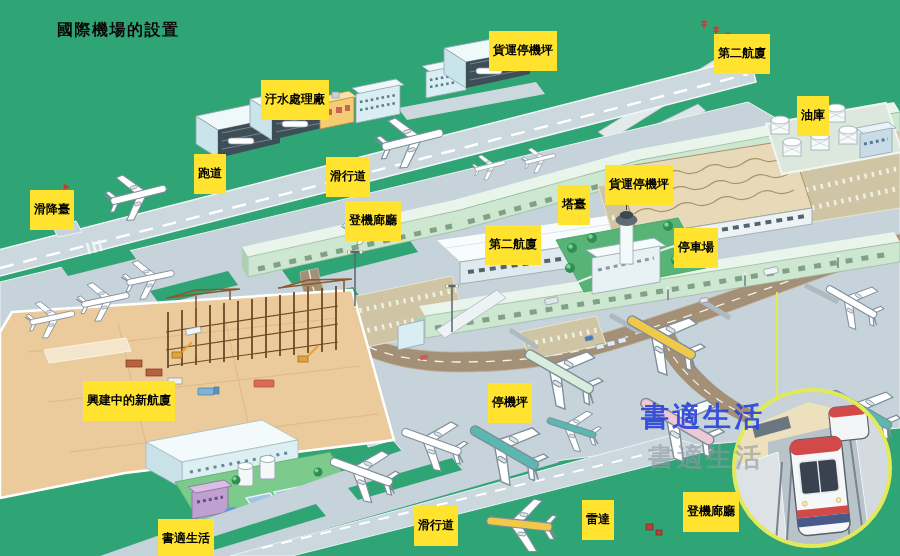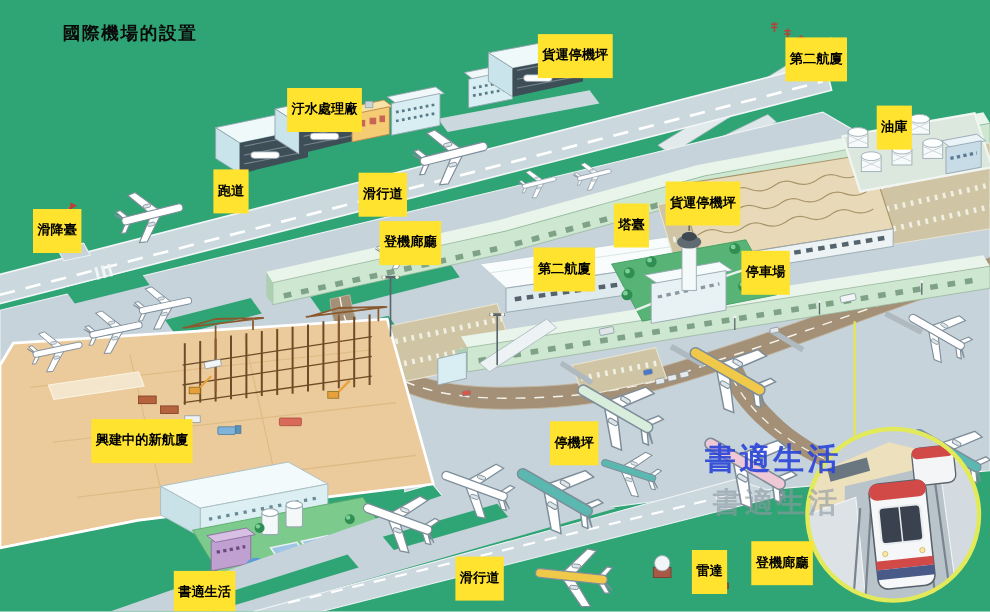--- a/index.html
+++ b/index.html
@@ -426,7 +426,7 @@
 <div class="lbl" style="left:485px;top:225px">第二航廈</div>
 <div class="lbl" style="left:674px;top:228px">停車場</div>
 <div class="lbl" style="left:83px;top:381px">興建中的新航廈</div>
-<div class="lbl" style="left:500px;top:383px">停機坪</div>
+<div class="lbl" style="left:488px;top:383px">停機坪</div>
 <div class="lbl" style="left:158px;top:519px">書適生活</div>
 <div class="lbl" style="left:414px;top:506px">滑行道</div>
 <div class="lbl" style="left:629px;top:500px">雷達</div>

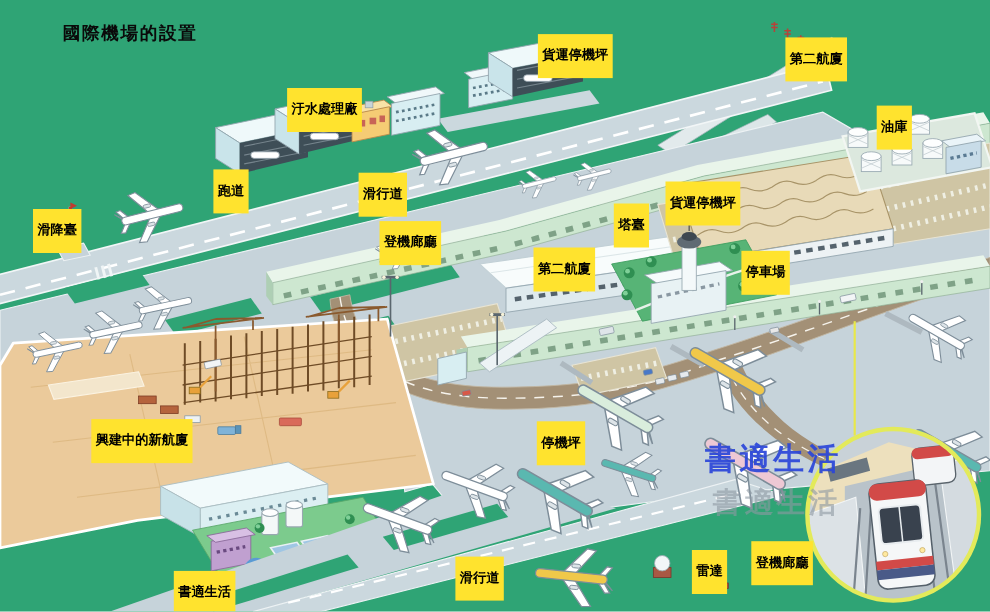--- a/index.html
+++ b/index.html
@@ -429,7 +429,7 @@
 <div class="lbl" style="left:488px;top:383px">停機坪</div>
 <div class="lbl" style="left:158px;top:519px">書適生活</div>
 <div class="lbl" style="left:414px;top:506px">滑行道</div>
-<div class="lbl" style="left:629px;top:500px">雷達</div>
+<div class="lbl" style="left:582px;top:500px">雷達</div>
 <div class="lbl" style="left:683px;top:492px">登機廊廳</div>
 
 <div class="wm1">書適生活</div>

